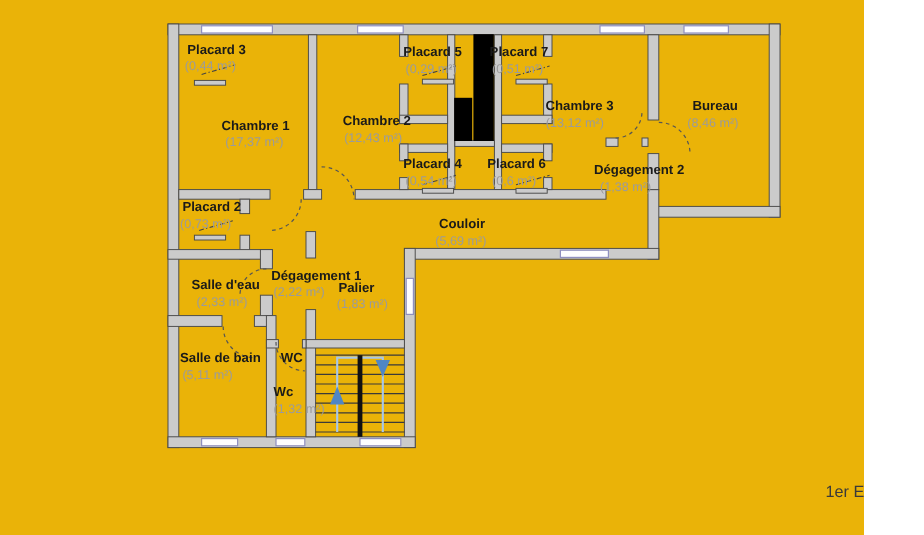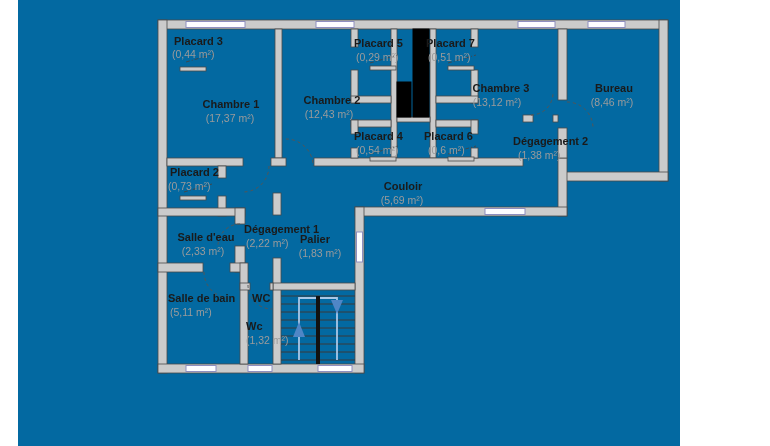--- a/index.html
+++ b/index.html
@@ -3,8 +3,8 @@
 <meta charset="utf-8">
 <style>
   html,body{margin:0;padding:0;background:#ffffff;}
-  .page{position:relative;width:662px;height:446px;background:#0369a1;overflow:hidden;
-        font-family:"Liberation Sans",sans-serif;margin-left:18px;}
+  .page{position:relative;width:720px;height:446px;background:#eab308;overflow:hidden;
+        font-family:"Liberation Sans",sans-serif;}
   svg{display:block;}
   .rname{font-family:"Liberation Sans",sans-serif;font-size:11px;font-weight:bold;fill:#1a1a1a;}
   .rarea{font-family:"Liberation Sans",sans-serif;font-size:10.5px;fill:#9b9b9b;}

